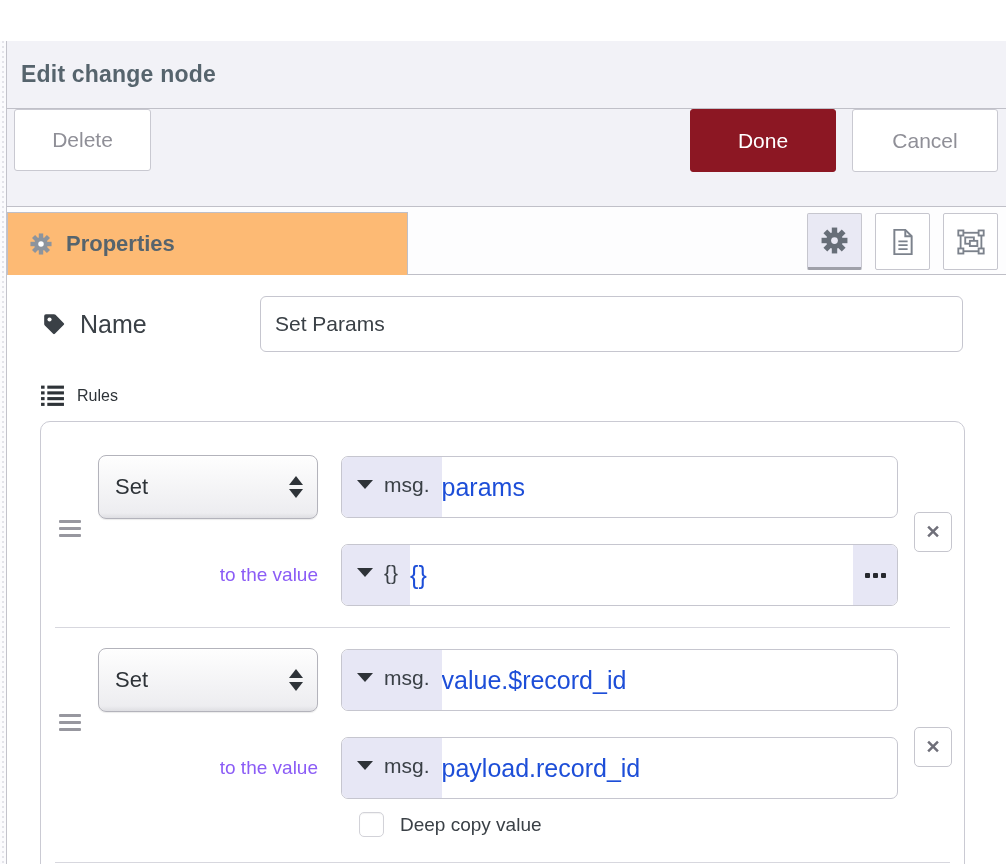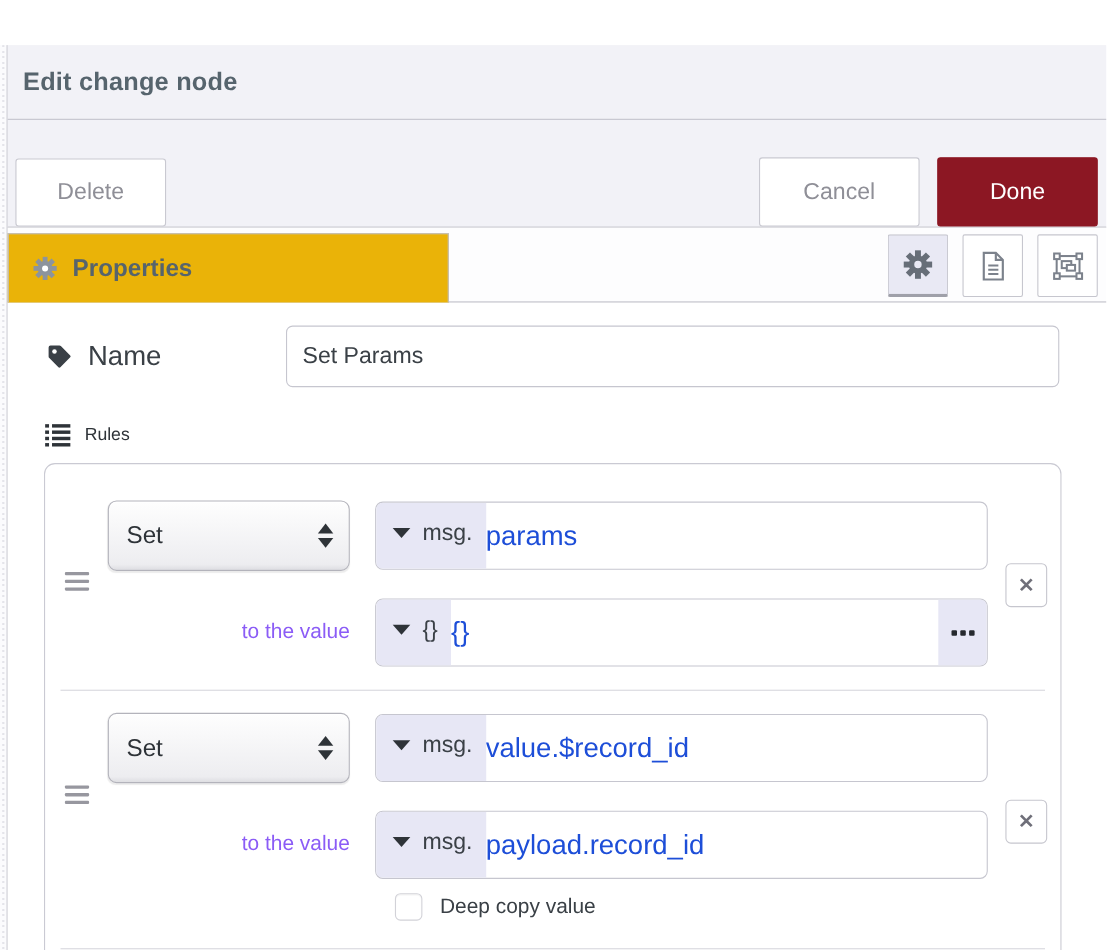--- a/index.html
+++ b/index.html
@@ -28,7 +28,7 @@
   
   .tray-toolbar {
     height:98px; flex:none; background:#f2f2f7; border-bottom:1px solid #c0c0c8;
-    display:flex; align-items:flex-end; justify-content:space-between; padding:0 8px 0 7px;
+    display:flex; align-items:flex-start; justify-content:space-between; padding:0 8px 0 7px;
   }
   .btn {
     font-family:"Liberation Sans", sans-serif; font-size:21px; border-radius:3px;

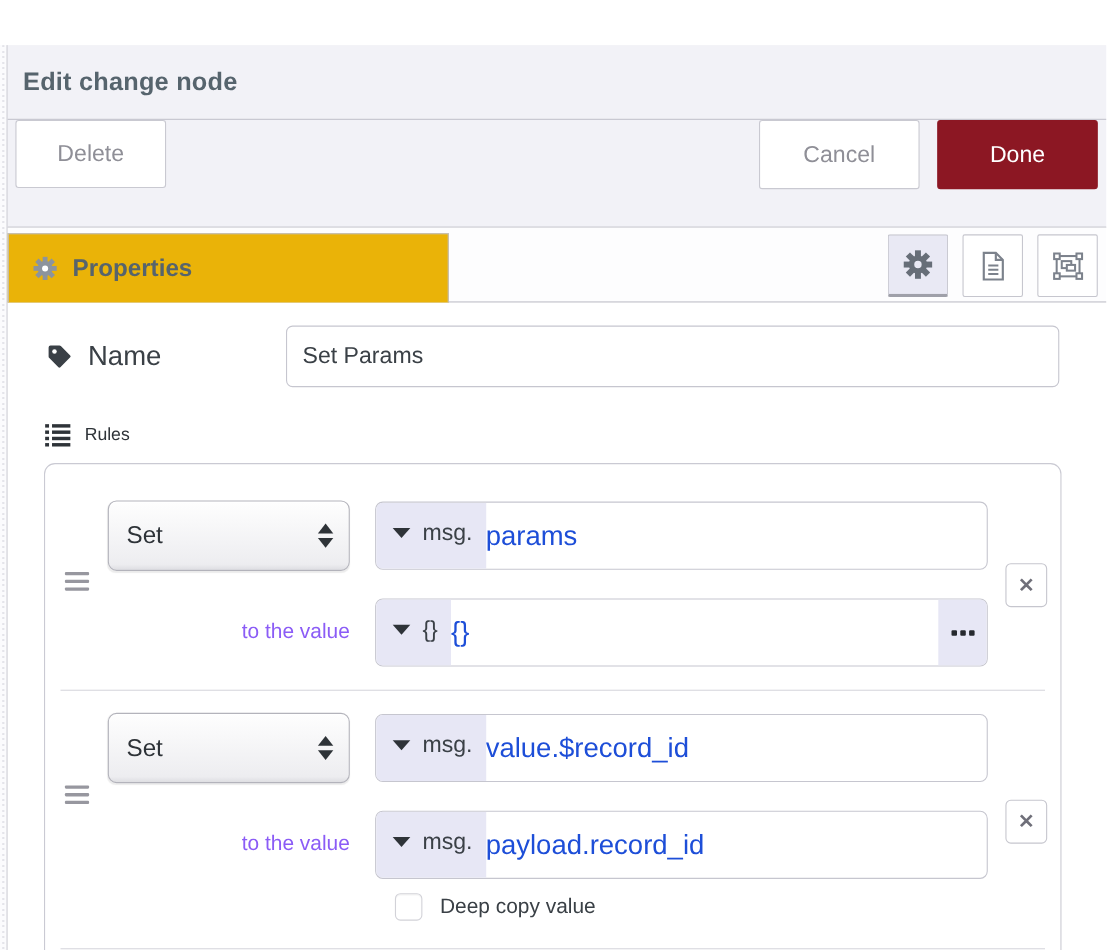--- a/index.html
+++ b/index.html
@@ -146,8 +146,8 @@
     <div class="tray-toolbar">
       <button class="btn btn-delete">Delete</button>
       <div class="toolbar-right">
+        <button class="btn btn-done">Done</button>
         <button class="btn btn-cancel">Cancel</button>
-        <button class="btn btn-done">Done</button>
       </div>
     </div>
 

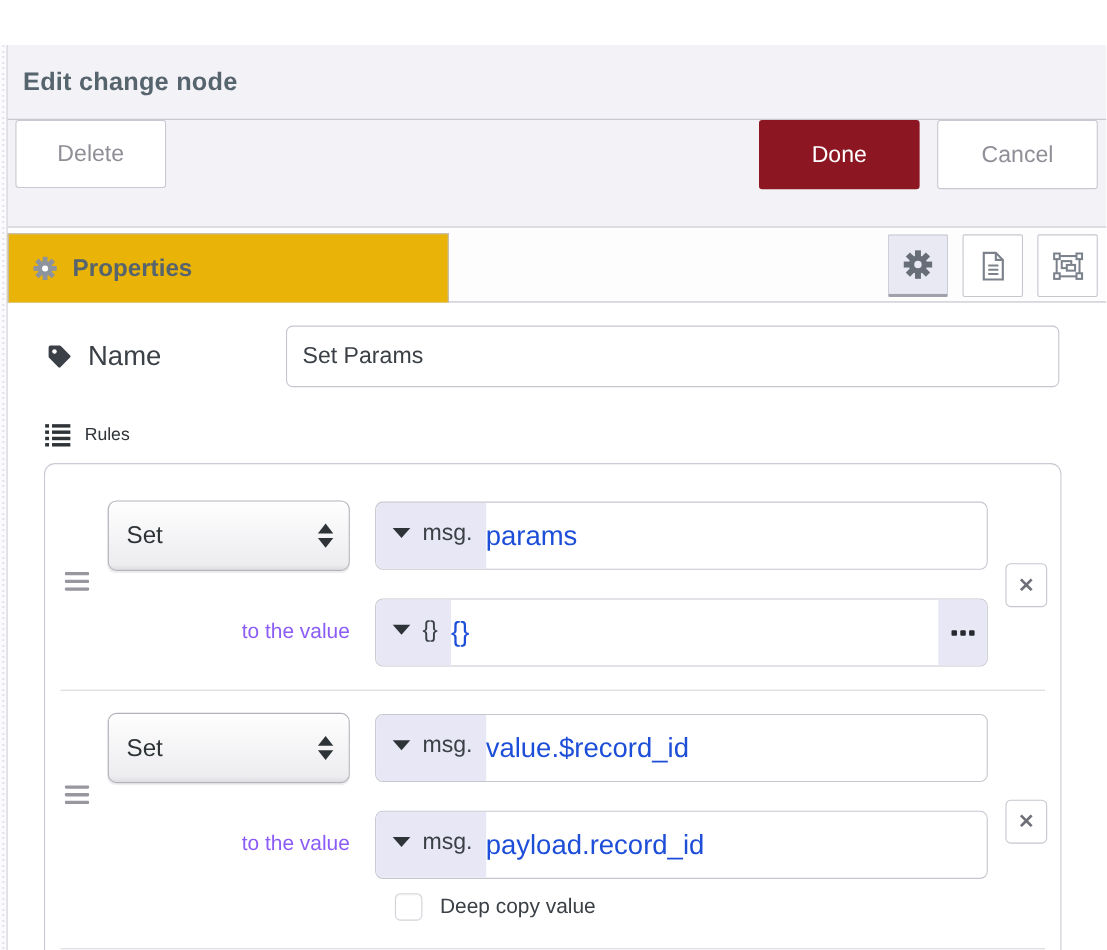--- a/index.html
+++ b/index.html
@@ -42,7 +42,7 @@
   
   .tabbar { height:68px; flex:none; background:#fdfdfe; border-bottom:1px solid #bfbfc7; position:relative; }
   .tab-active {
-    position:absolute; left:0; top:5px; width:401px; height:63px; background:#eab308;
+    position:absolute; left:0; top:5px; width:401px; height:63px; background:#fdba74;
     border:1px solid #bfbfc7; border-bottom:none; z-index:2;
     display:flex; align-items:center; gap:14px; padding-left:22px; cursor:pointer;
   }

